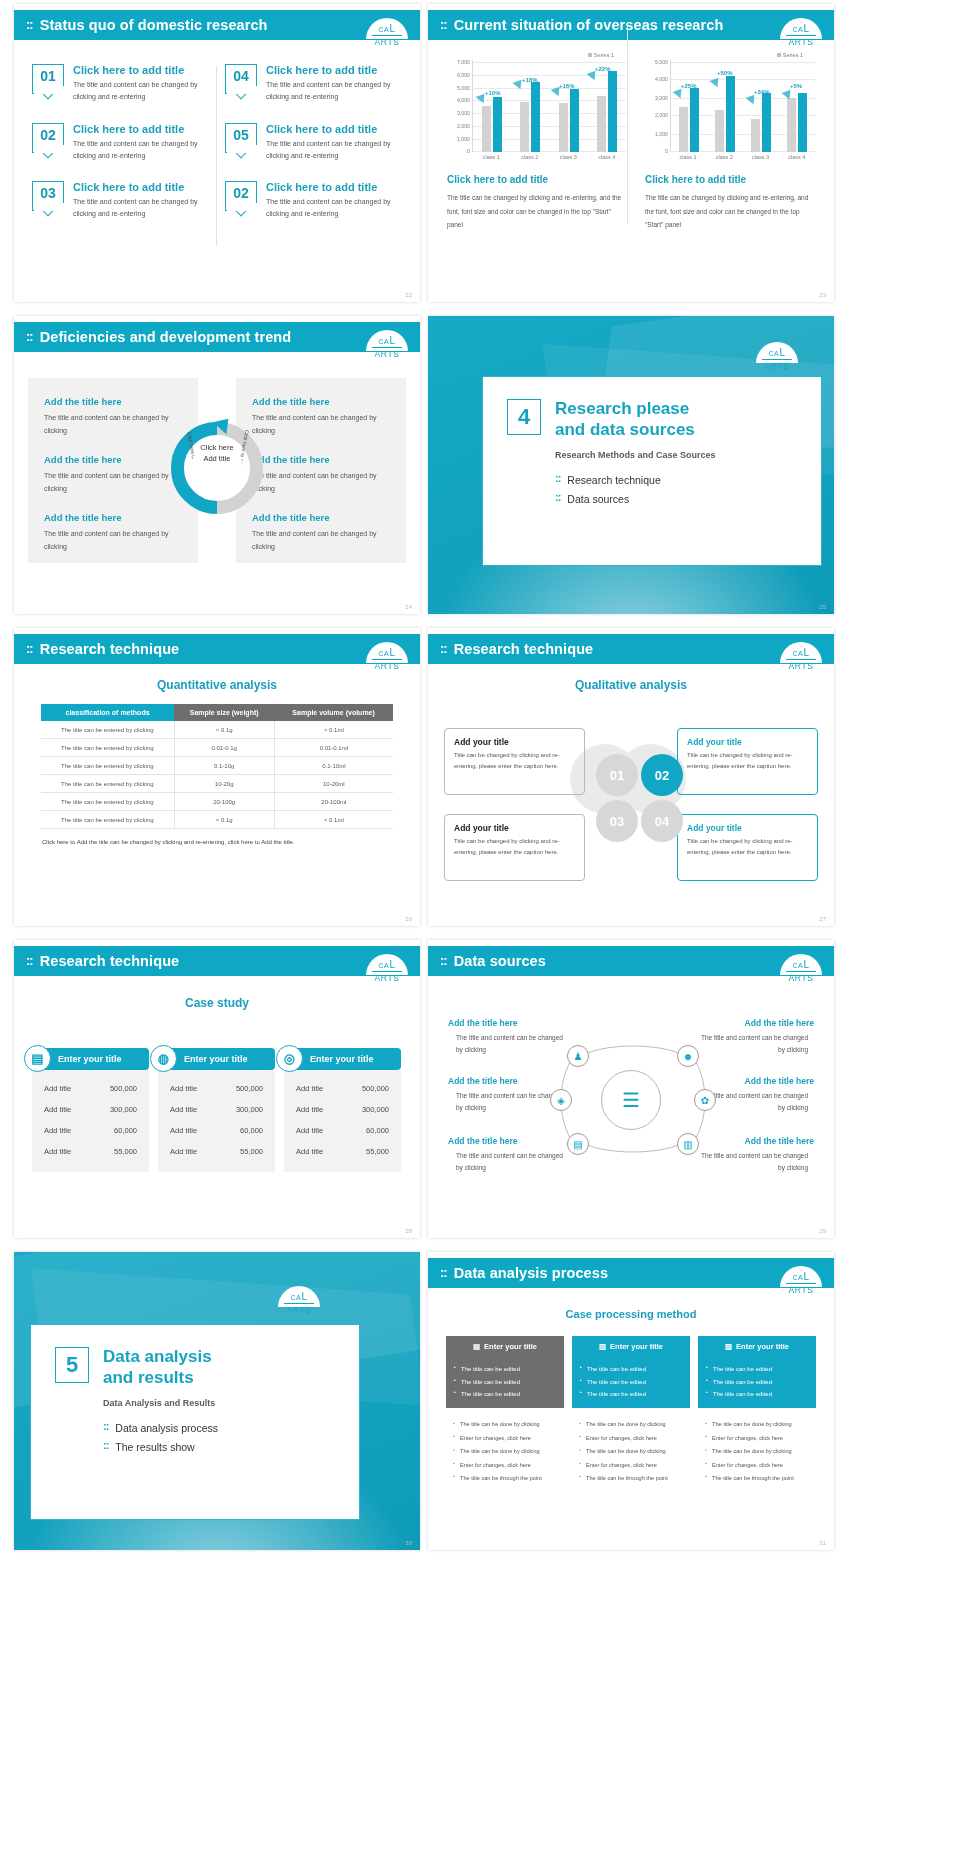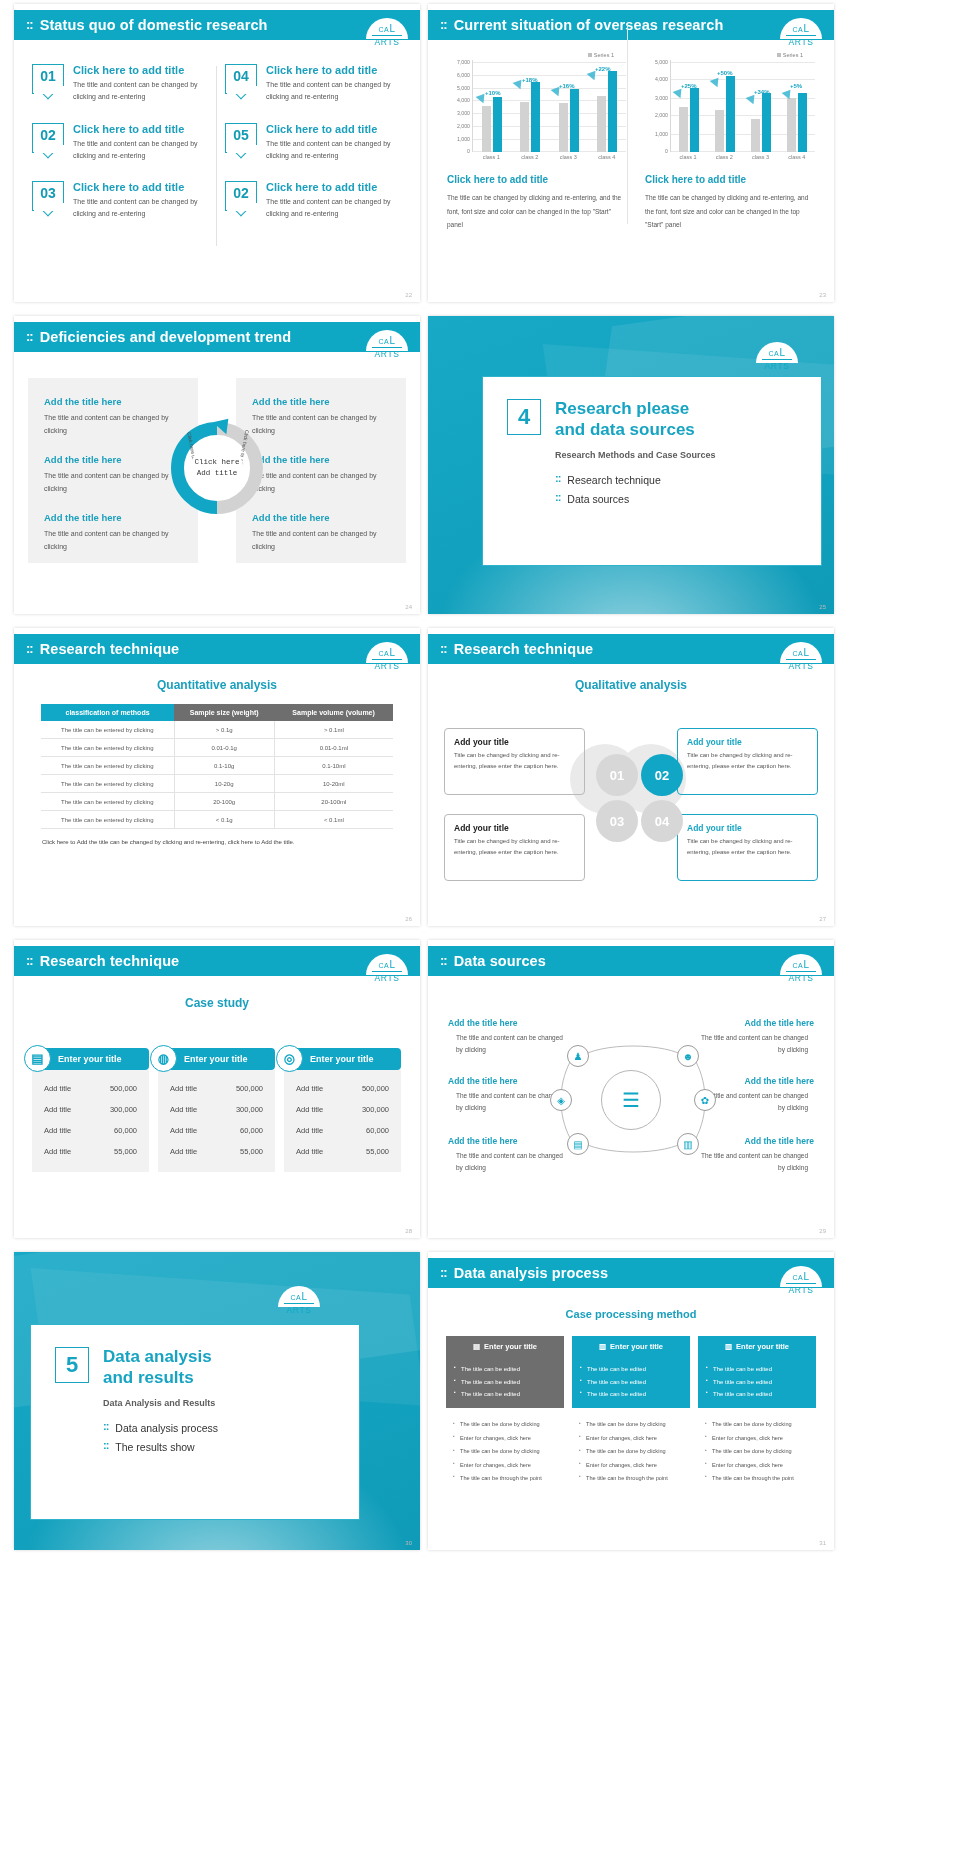--- a/index.html
+++ b/index.html
@@ -162,8 +162,8 @@
   .ring-hole {
     position: absolute; left: 50%; top: 50%; transform: translate(-50%,-50%);
     width: 52px; height: 52px; background: #fff; border-radius: 50%;
-    display: flex; flex-direction: column; align-items: center; justify-content: center;
-    font-size: 7.5px; color: #333; line-height: 1.5; text-align: center; font-family: Liberation Mono, monospace;
+    display: flex; flex-direction: column; align-items: center; justify-content: flex-start;
+    font-size: 7.5px; color: #333; line-height: 1.5; text-align: center;
   }
   .ring-arrow {
     position: absolute; left: 44px; top: -5px;

